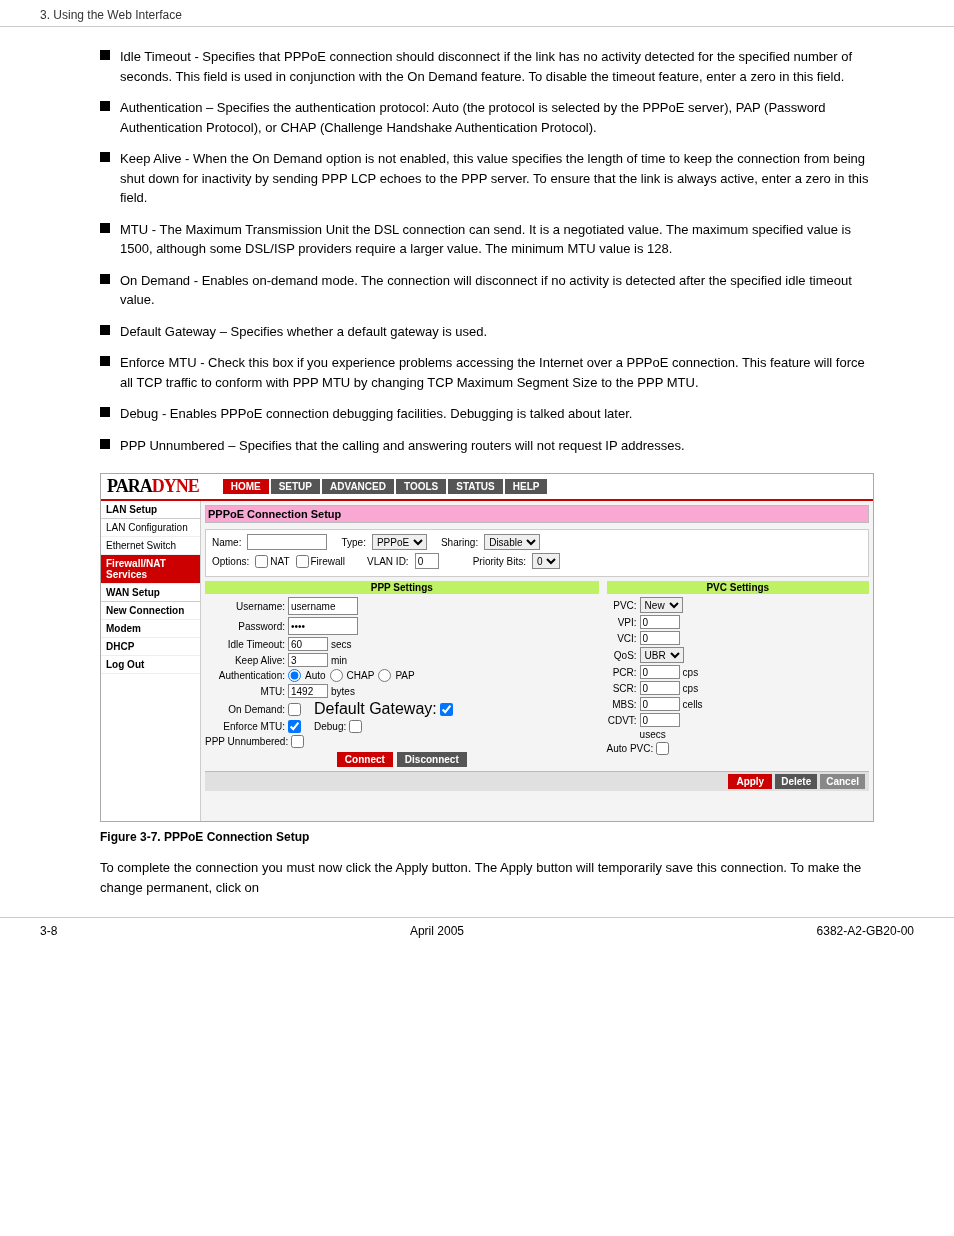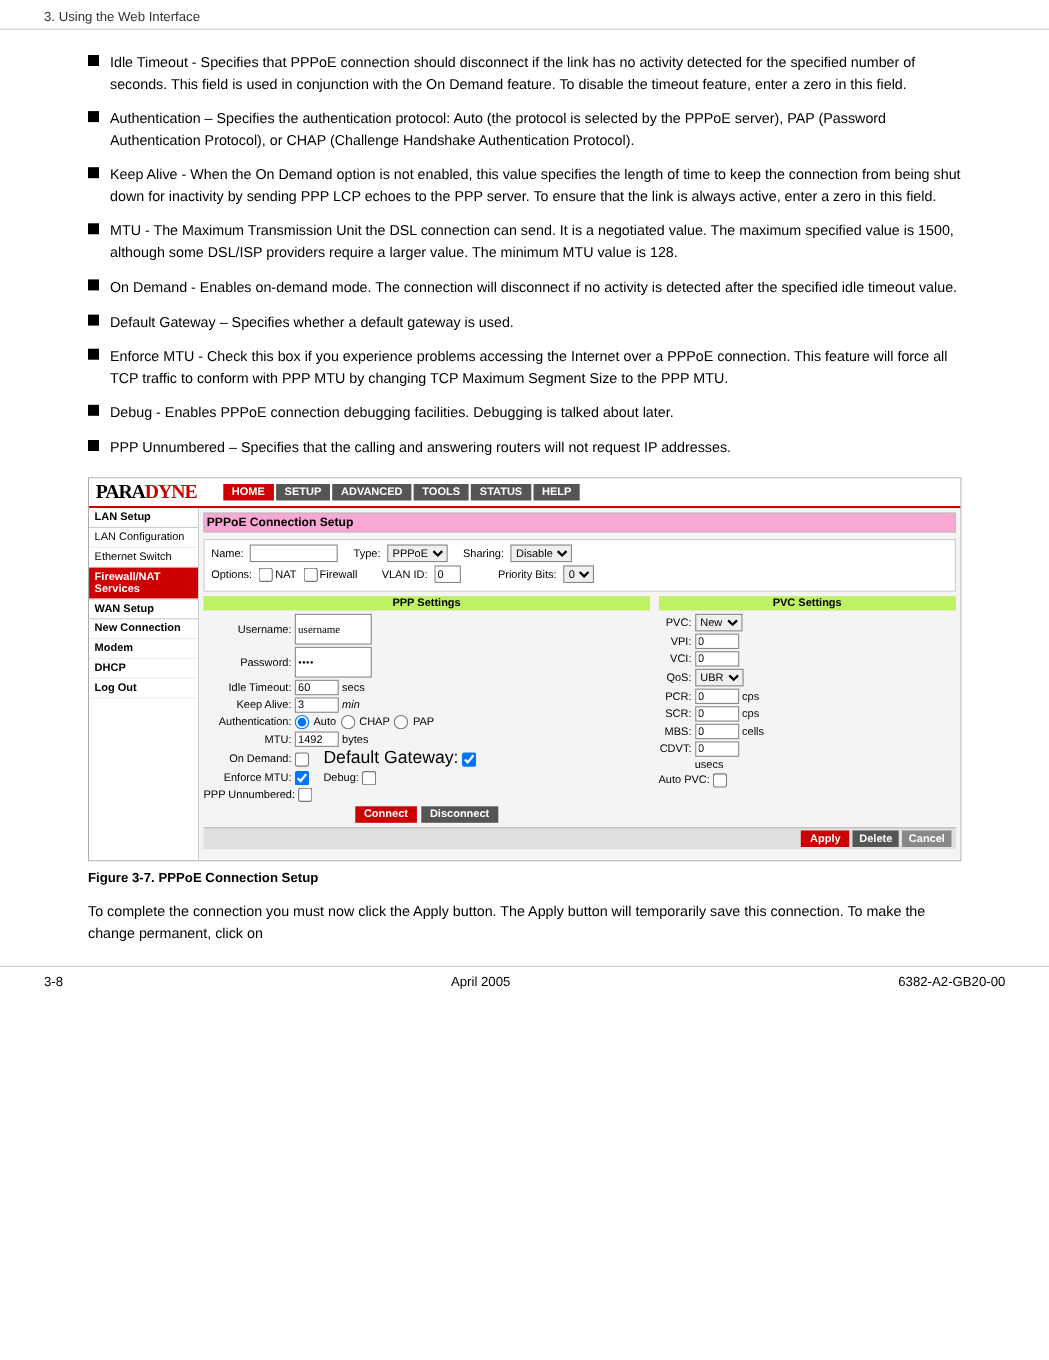--- a/index.html
+++ b/index.html
@@ -23,7 +23,7 @@
 
     
     .main-content {
-      padding: 20px 80px 20px 80px;
+      padding: 20px 80px 20px 100px;
     }
 
     

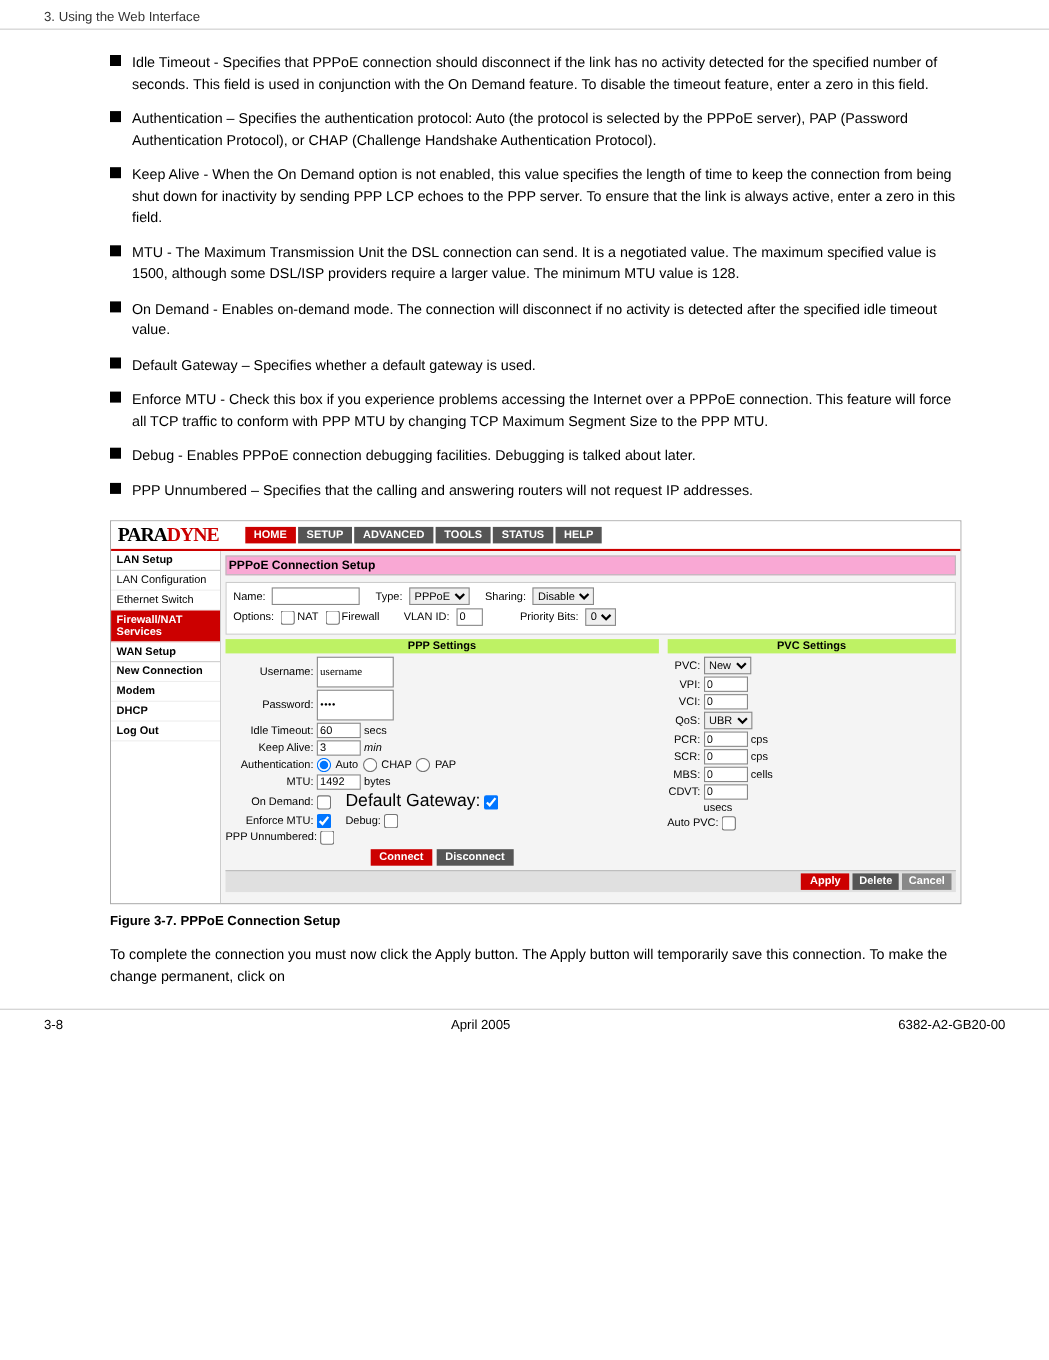--- a/index.html
+++ b/index.html
@@ -224,9 +224,8 @@
       font-size: 10px;
       padding: 1px 2px;
       border: 1px solid #888;
-      height: 28px;
+      height: 18px;
       width: 70px;
-      font-family: Liberation Serif, serif;
     }
 
     

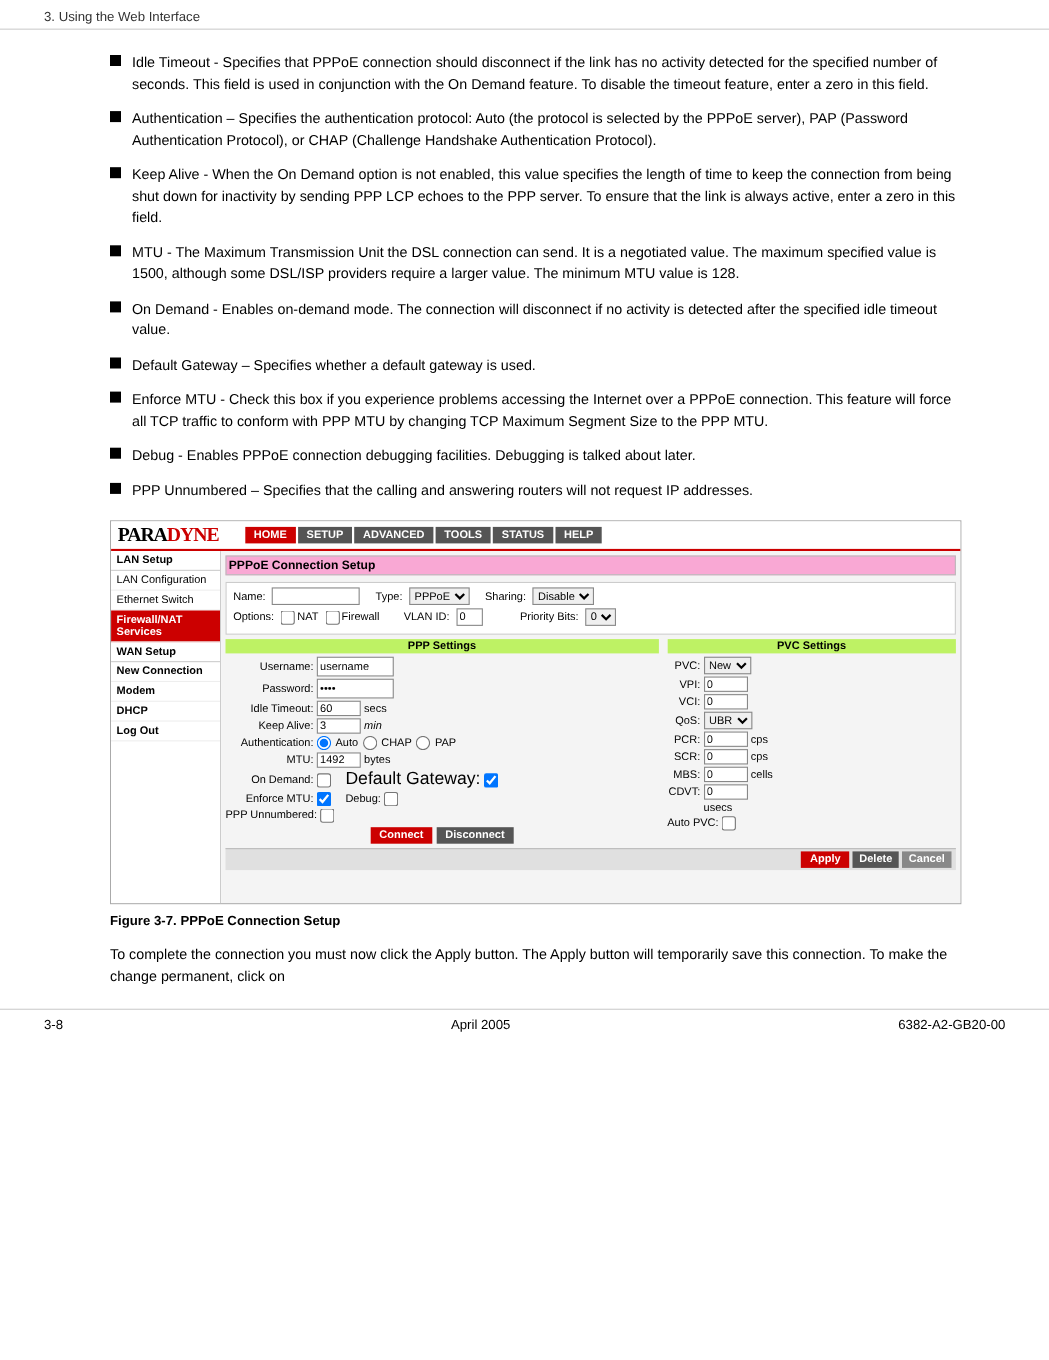--- a/index.html
+++ b/index.html
@@ -465,7 +465,7 @@
             <div class="settings-row">
               <span class="settings-label">Keep Alive:</span>
               <input type="text" class="small-input" value="3" style="">
-              <span style="font-size:10px;font-style:italic;">min</span>
+              <span style="font-size:10px;">min</span>
             </div>
             <div class="settings-row">
               <span class="settings-label">Authentication:</span>

